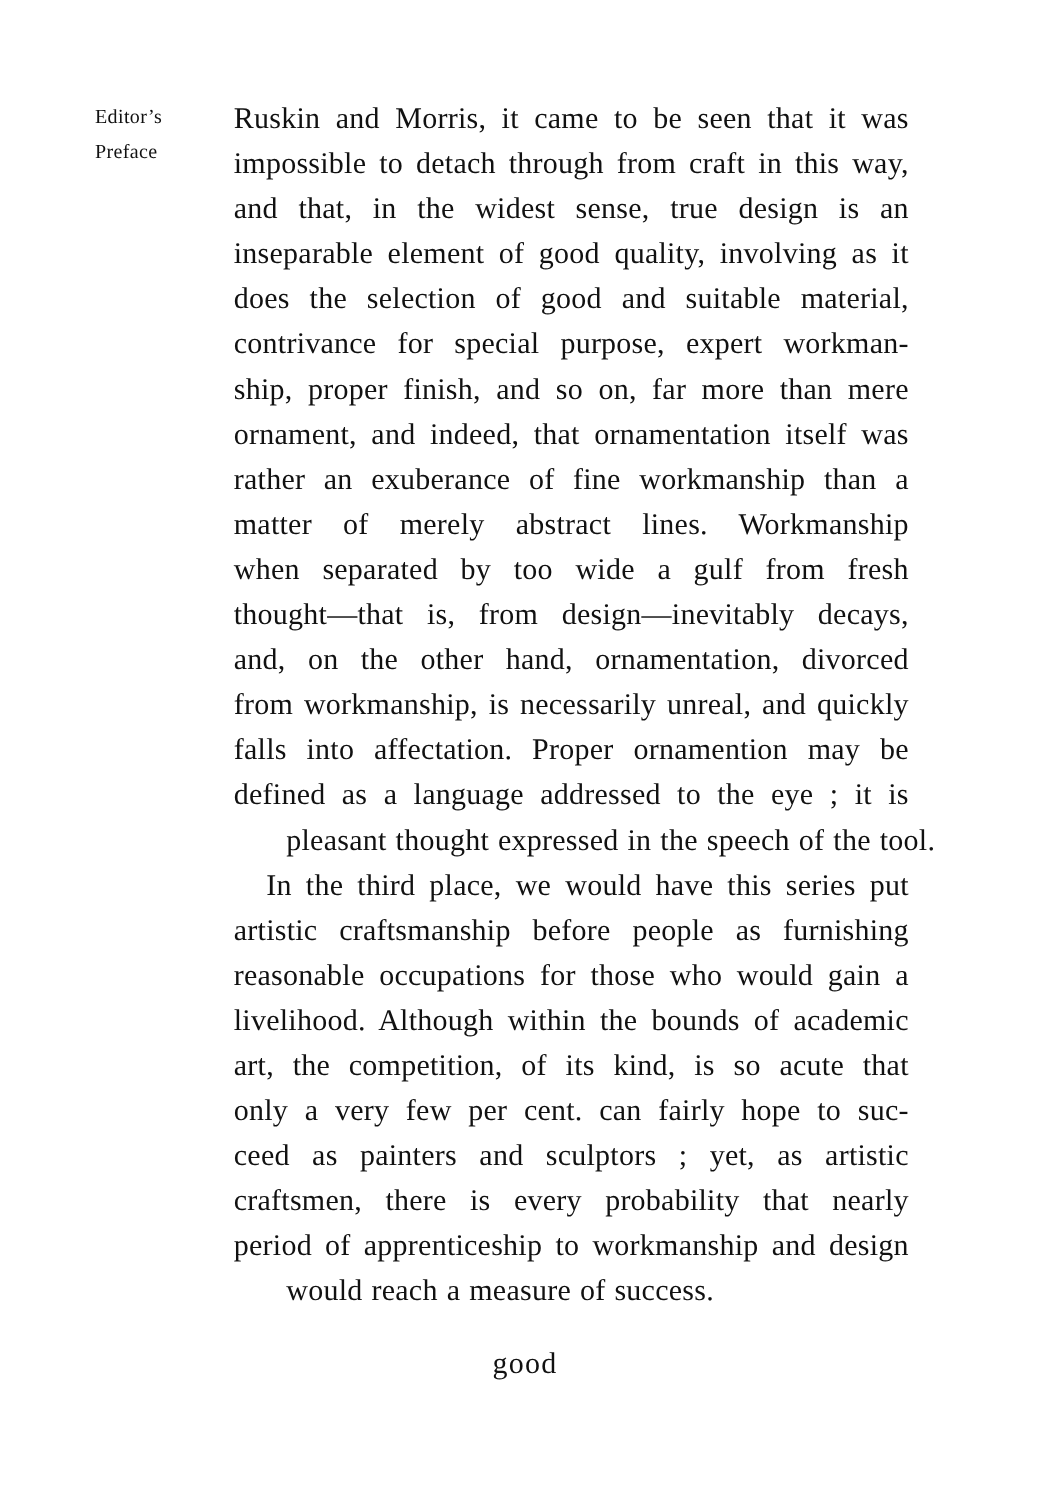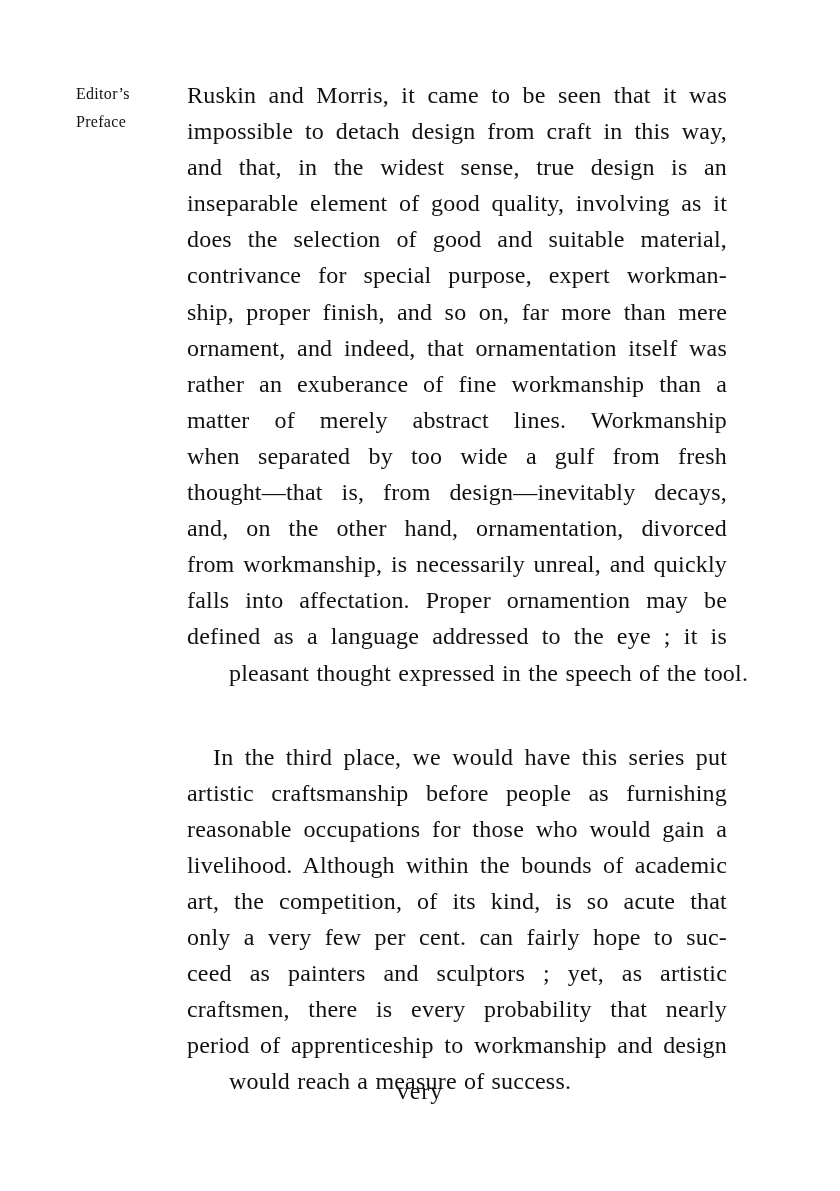--- a/index.html
+++ b/index.html
@@ -63,7 +63,7 @@
 
 <div class="body-text" id="body-text">
     <div class="line">Ruskin and Morris, it came to be seen that it was</div>
-    <div class="line">impossible to detach design from craft in this way,</div>
+    <div class="line">impossible to detach through from craft in this way,</div>
     <div class="line">and that, in the widest sense, true design is an</div>
     <div class="line">inseparable element of good quality, involving as it</div>
     <div class="line">does the selection of good and suitable material,</div>

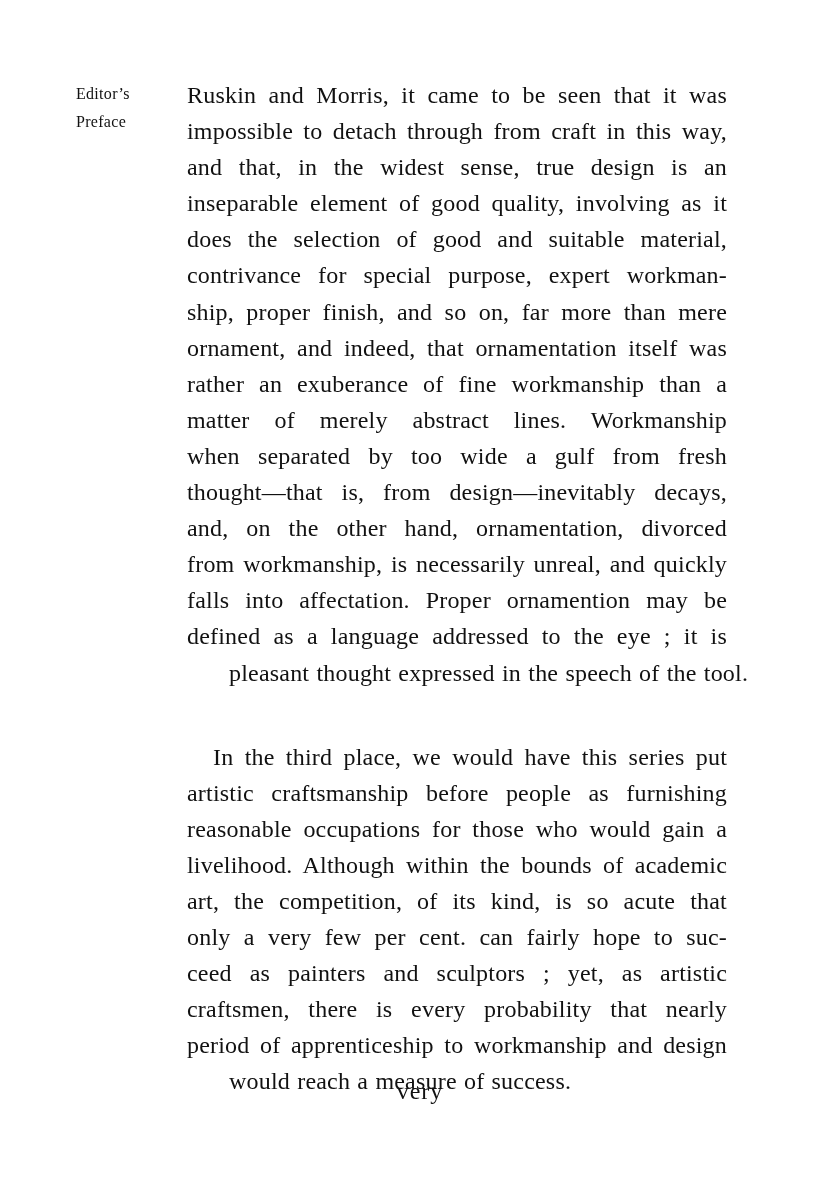--- a/index.html
+++ b/index.html
@@ -41,7 +41,7 @@
       letter-spacing: 0.2px;
       word-spacing: 1px;
     }
-    .line.indent { padding-left: 26px; margin-top: 48px; }
+    .line.indent { padding-left: 26px; }
     .line.last { text-align-last: left; margin-left: 42px; }
     .page-number {
       position: absolute;

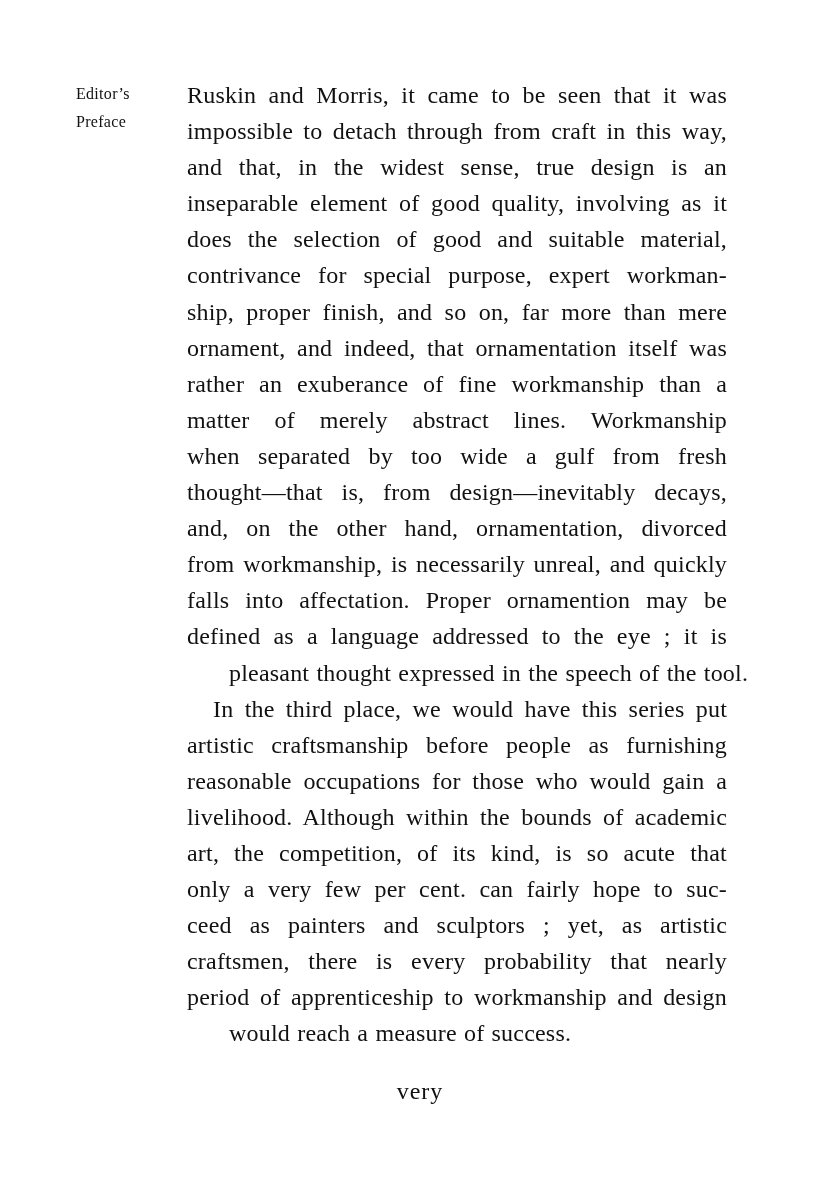--- a/index.html
+++ b/index.html
@@ -91,6 +91,6 @@
     <div class="line last">would reach a measure of success.</div>
   </div>
 
-<div class="page-number">very</div>
+<div class="page-number">good</div>
 
 </body></html>

